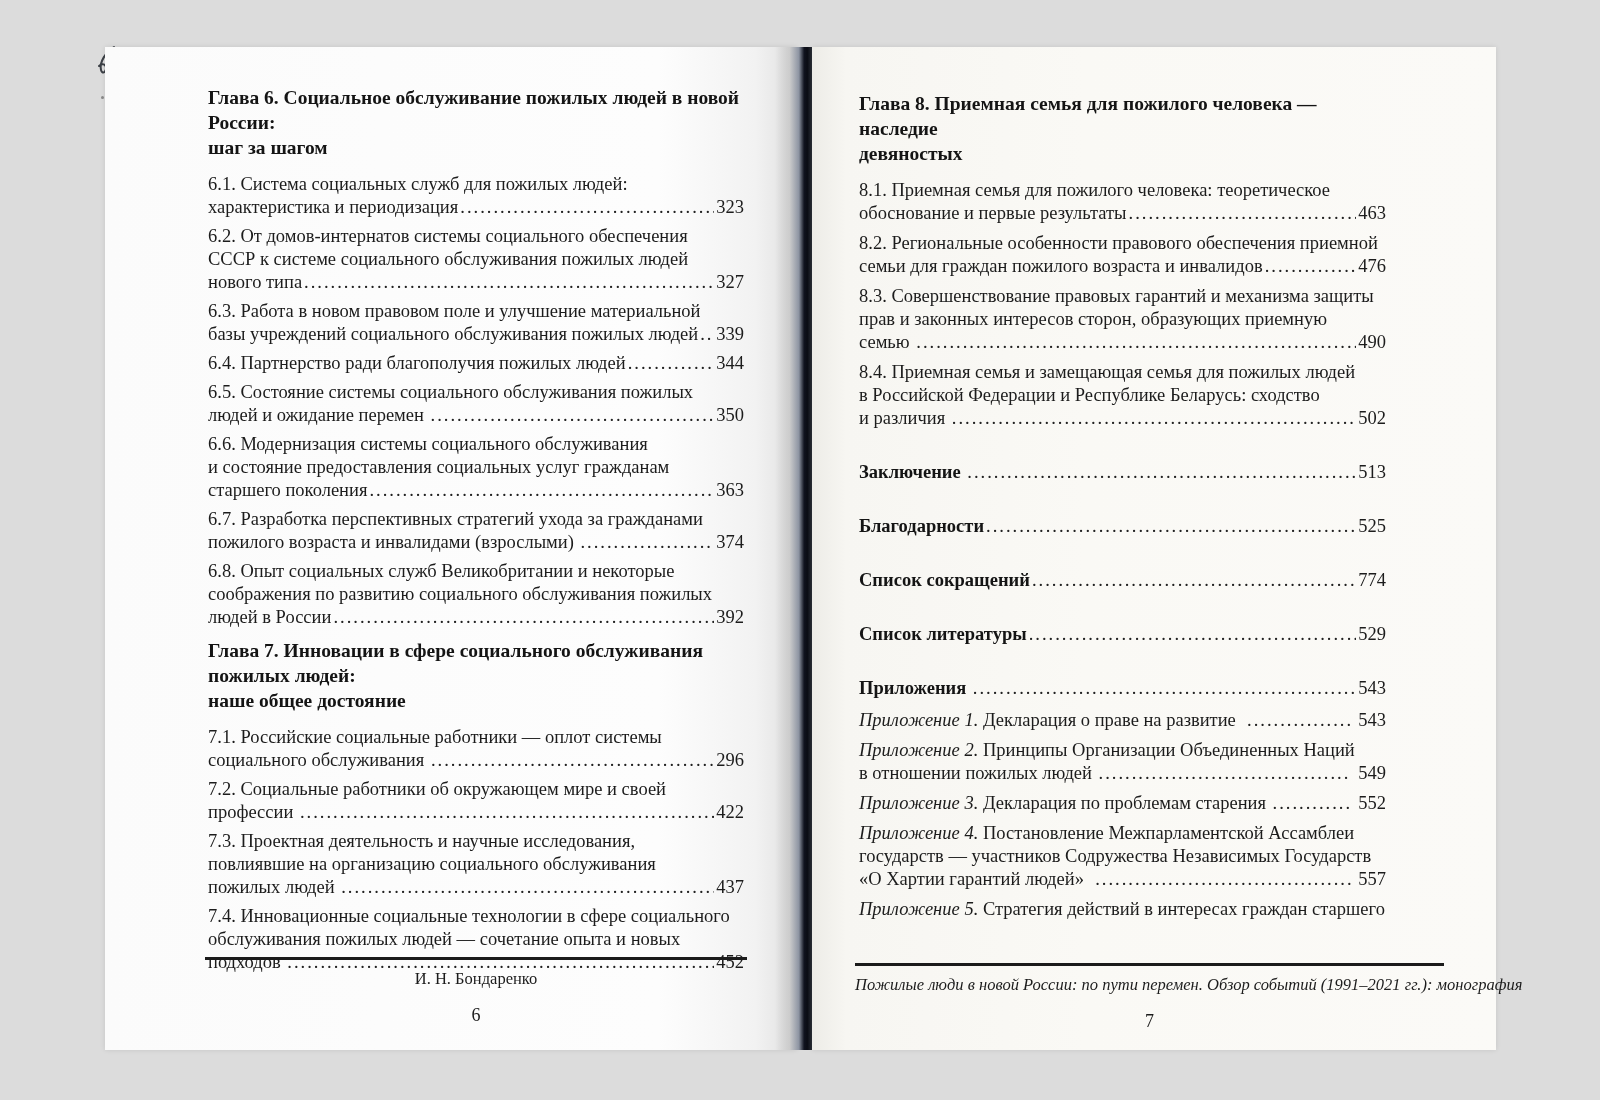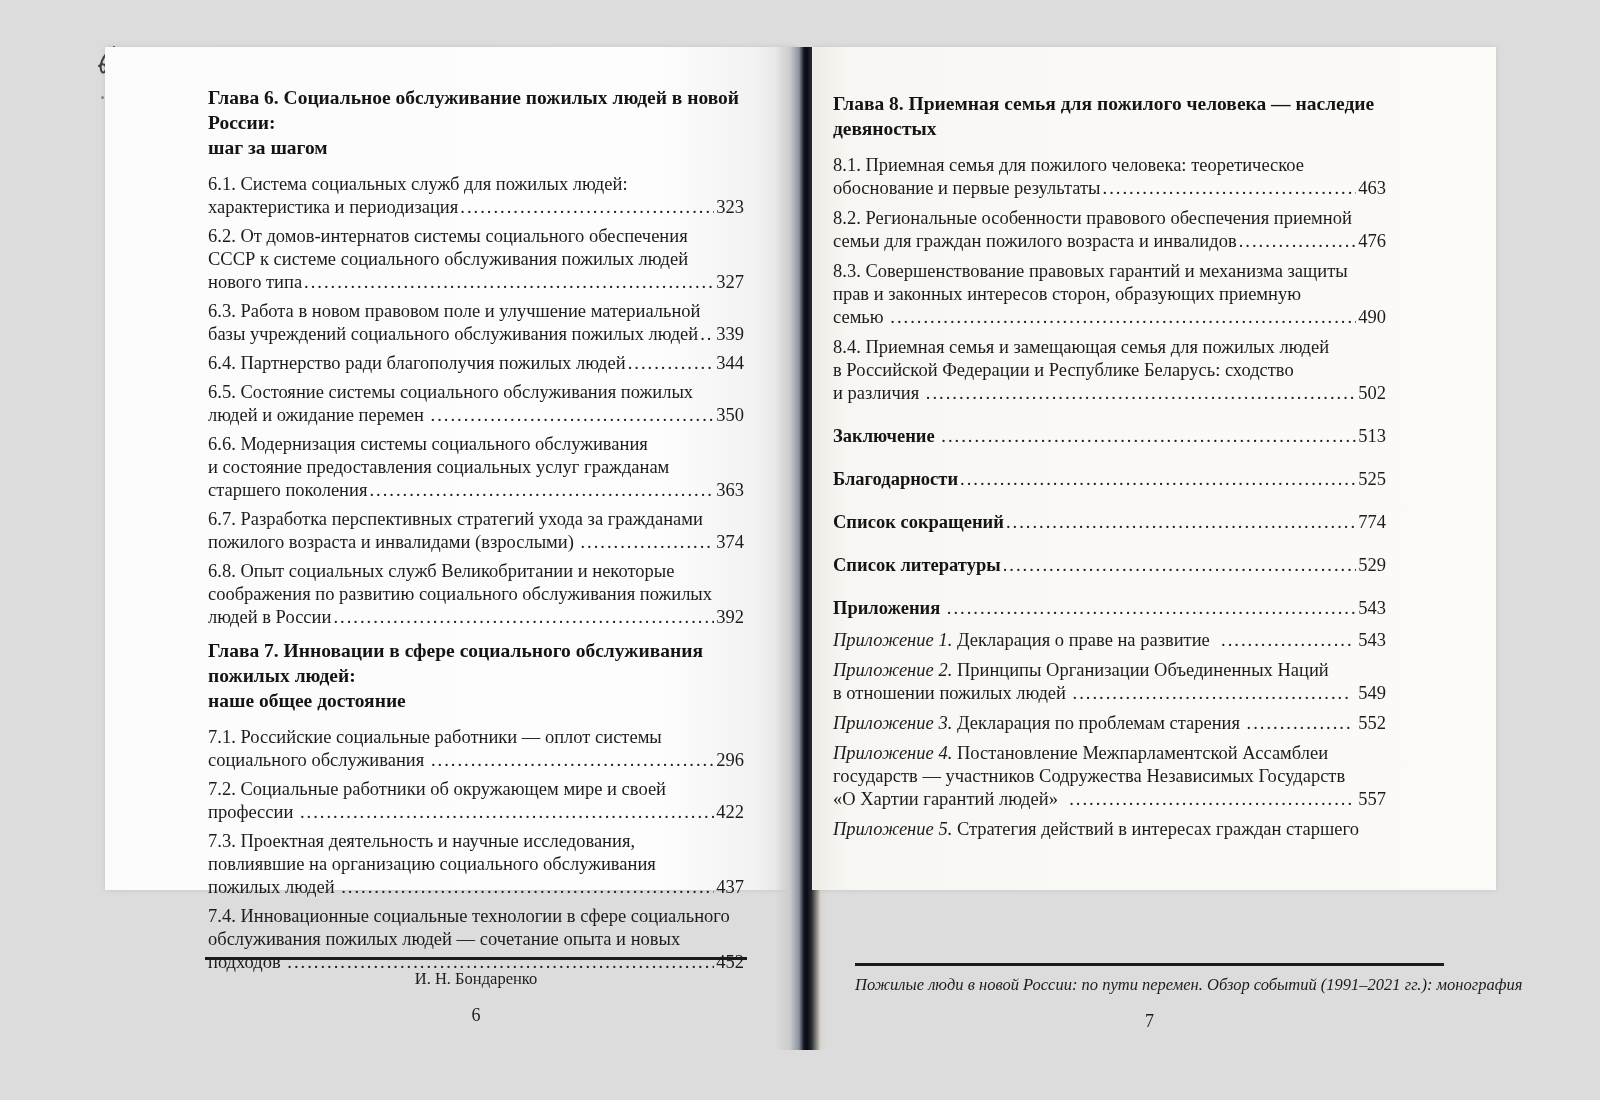--- a/index.html
+++ b/index.html
@@ -9,7 +9,7 @@
     font-family:"Liberation Serif","DejaVu Serif",serif;
     color:#1c1c1c;
   }
-  .page{position:absolute;top:47px;height:843px;}
+  .page{position:absolute;top:47px;height:1003px;}
   .page-left{
     left:105px;width:692px;
     background:linear-gradient(90deg,#fbfbfb 0%,#fdfdfd 80%,#f2f2f2 94%,#dfdfdf 100%);

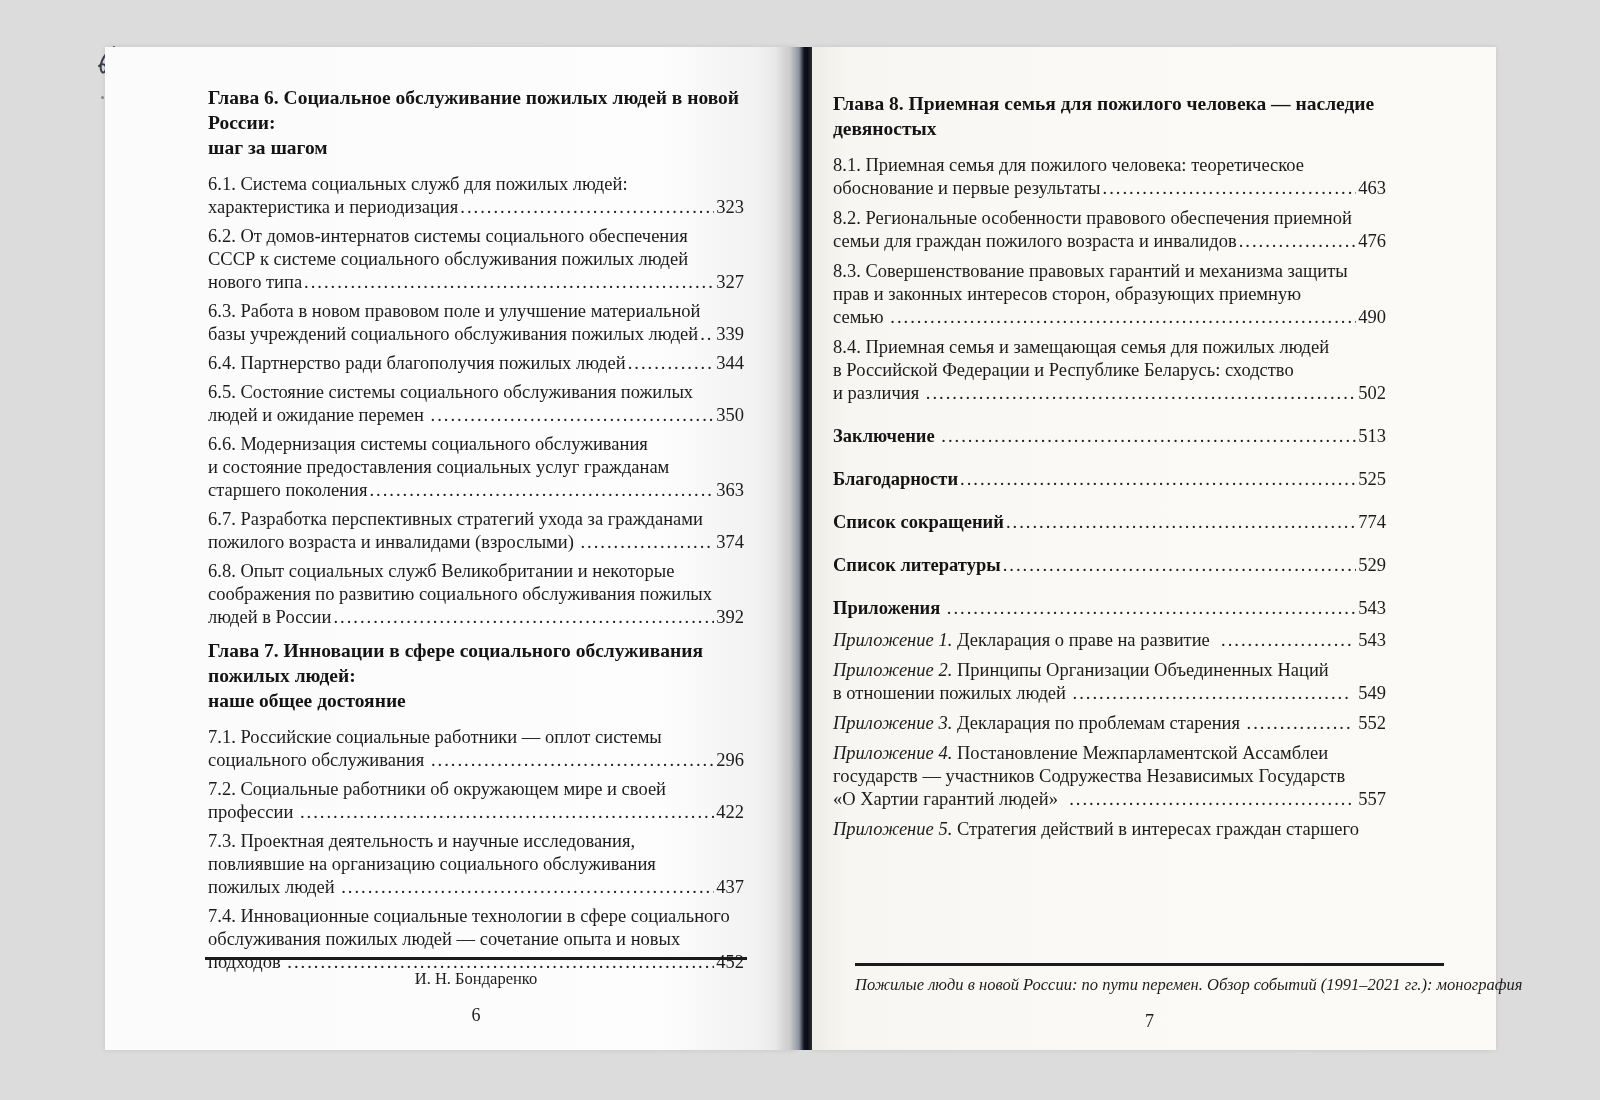--- a/index.html
+++ b/index.html
@@ -29,7 +29,7 @@
   }
   .content{position:relative;}
   .content-left{padding:38px 53px 0 103px;}
-  .content-right{padding:44px 110px 0 21px;}
+  .content-right{padding:44px 110px 0 47px;}
   .chapter-heading{
     font-weight:bold;font-size:19.5px;line-height:25px;
     margin:0 0 13px 0;white-space:pre-line;color:#141414;

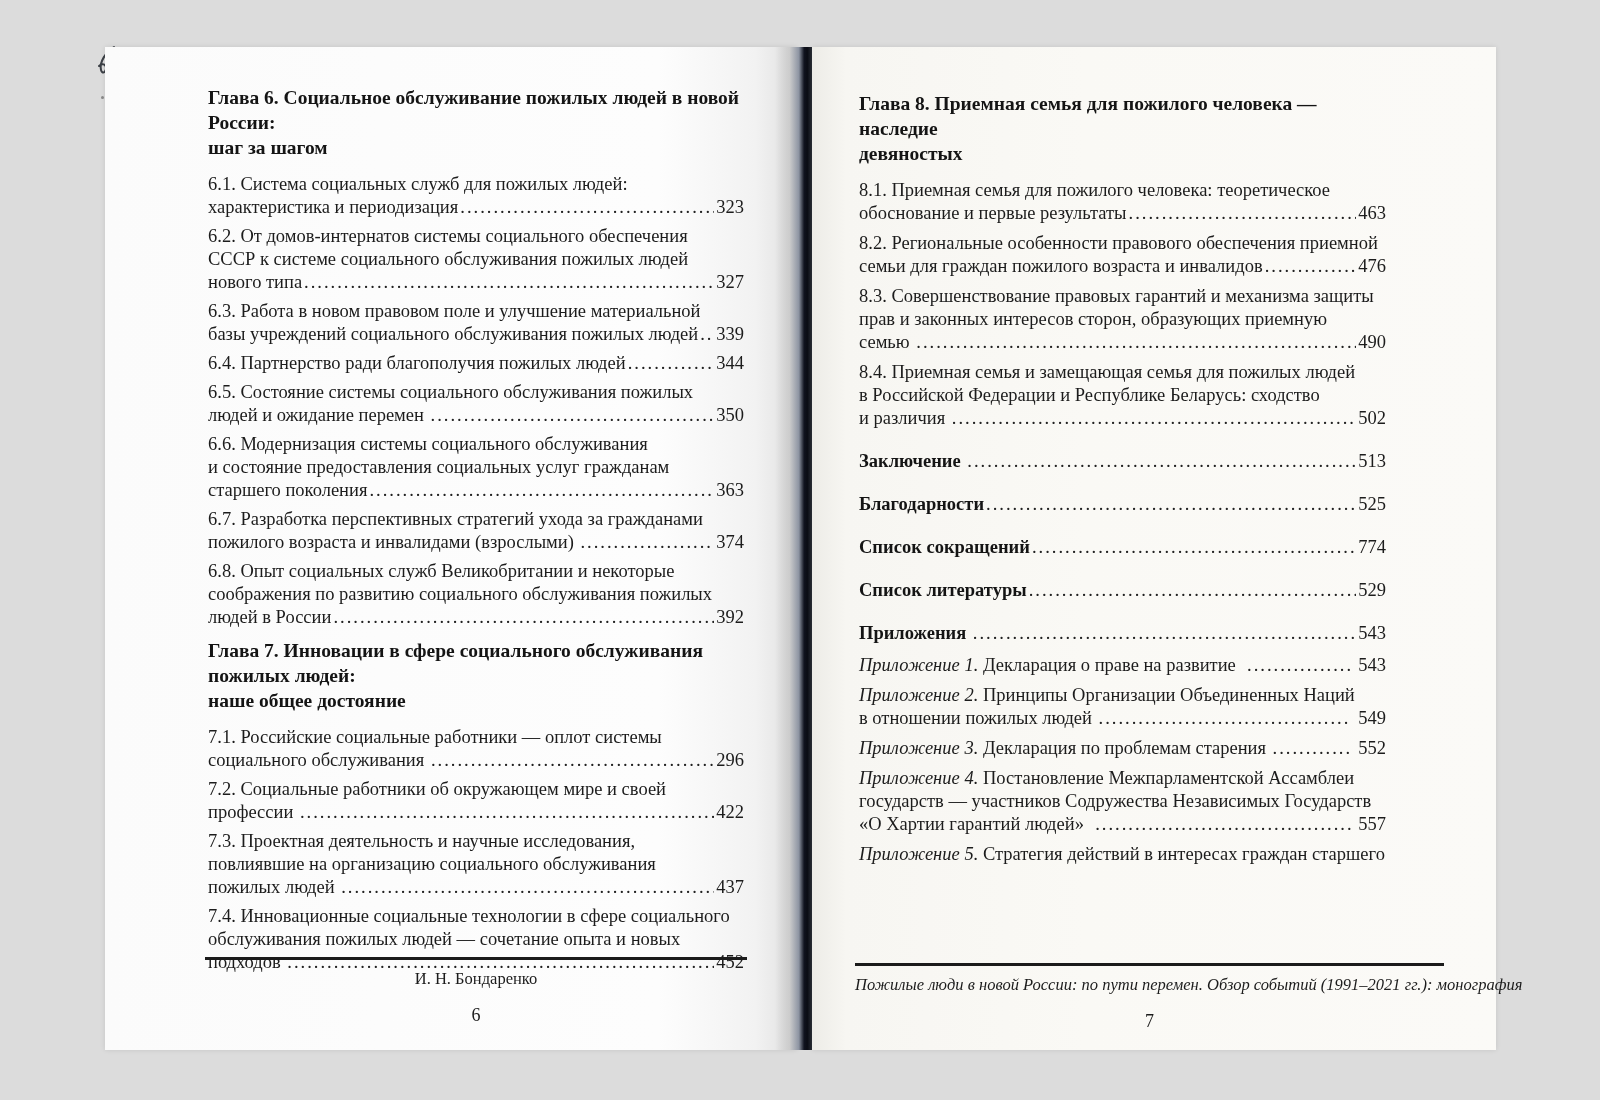--- a/index.html
+++ b/index.html
@@ -46,7 +46,7 @@
     letter-spacing:2px;
   }
   .pg{white-space:nowrap;}
-  .section-row{margin-top:20px;}
+  .section-row{margin-top:31px;}
   .section-row .txt{font-weight:bold;color:#141414;}
   .appendix-block{margin-top:9px;}
   .it{font-style:italic;white-space:pre;}

